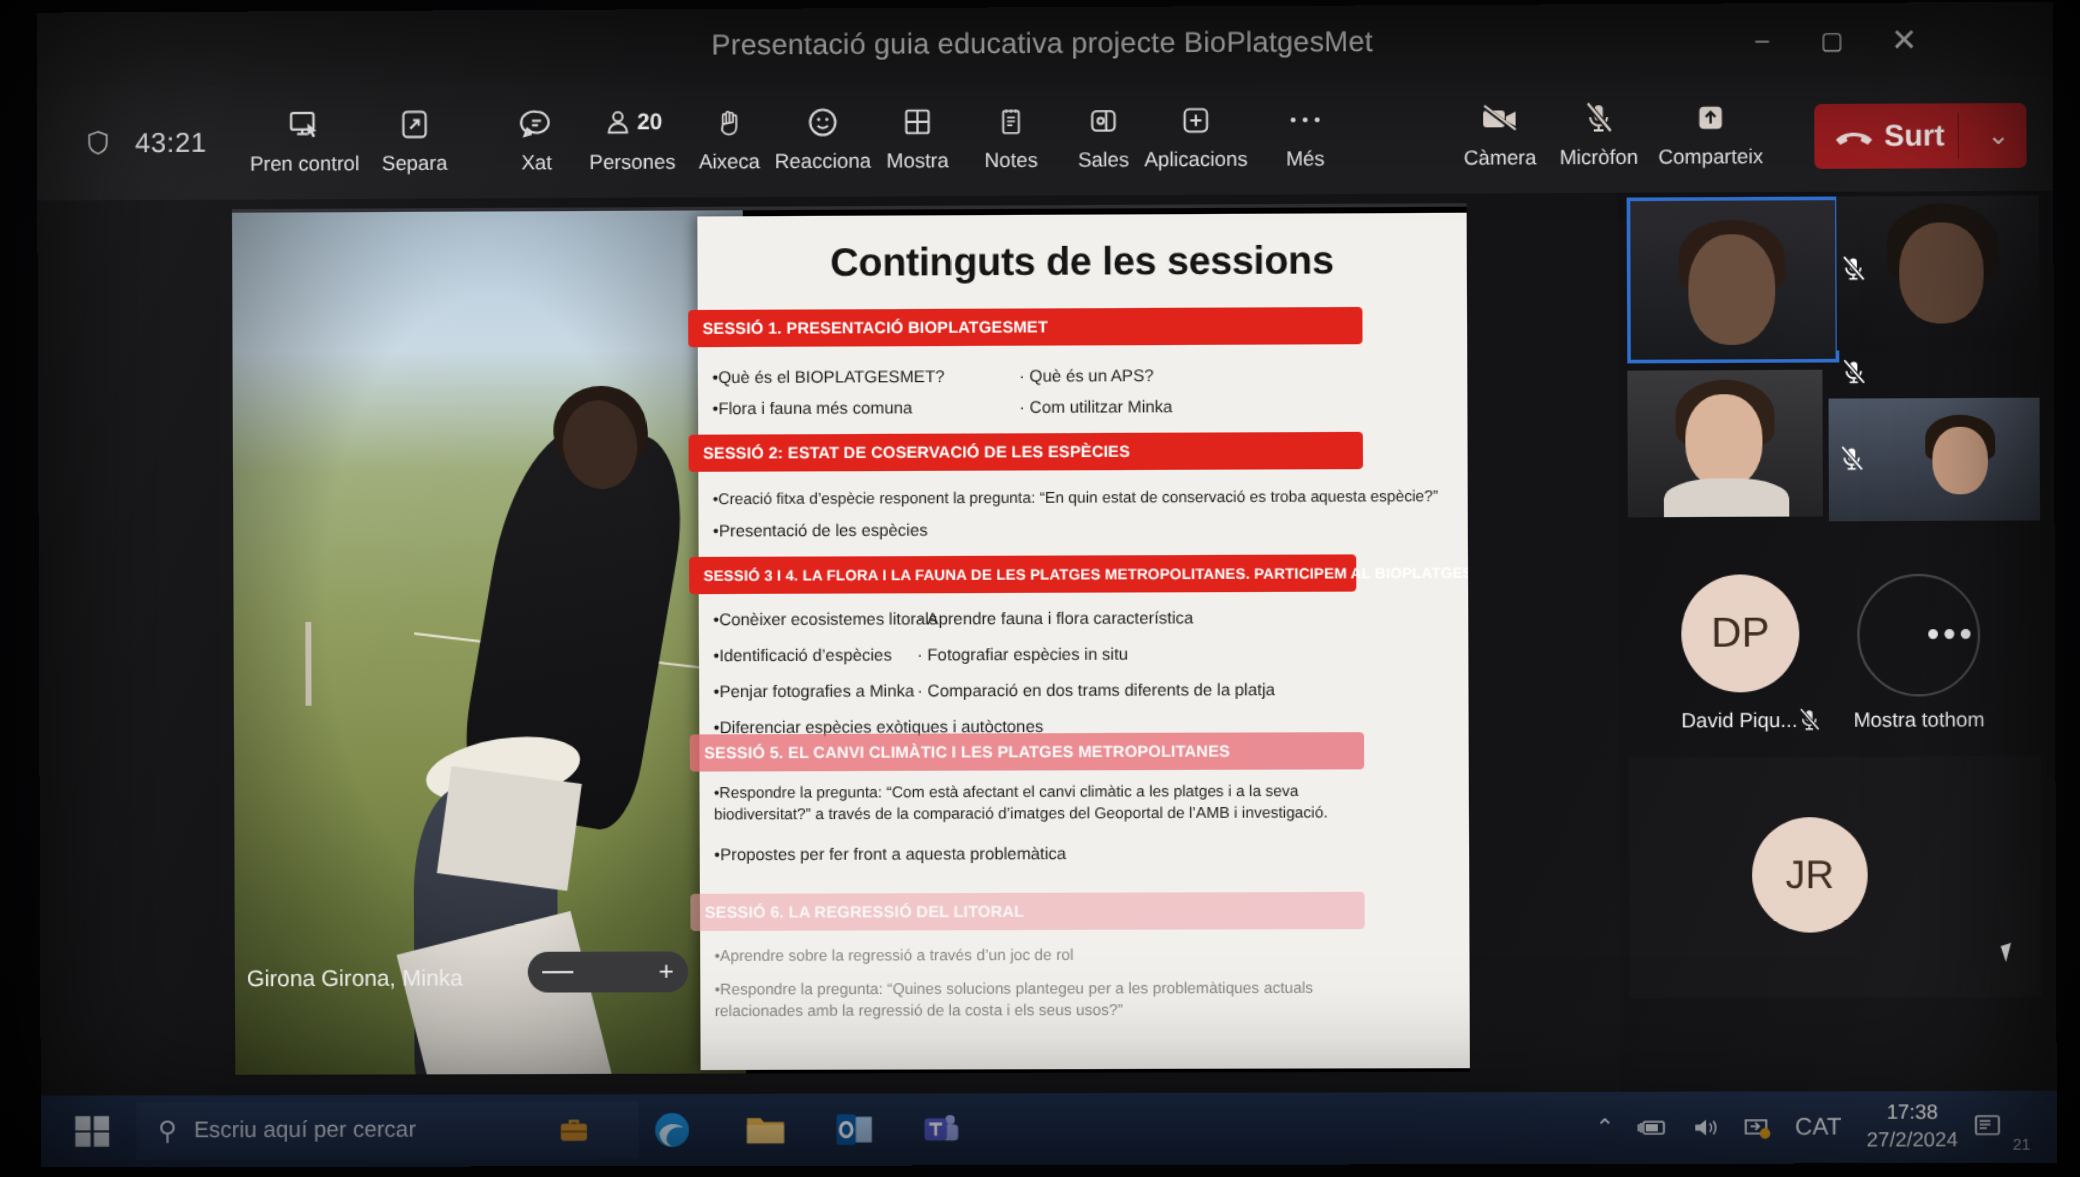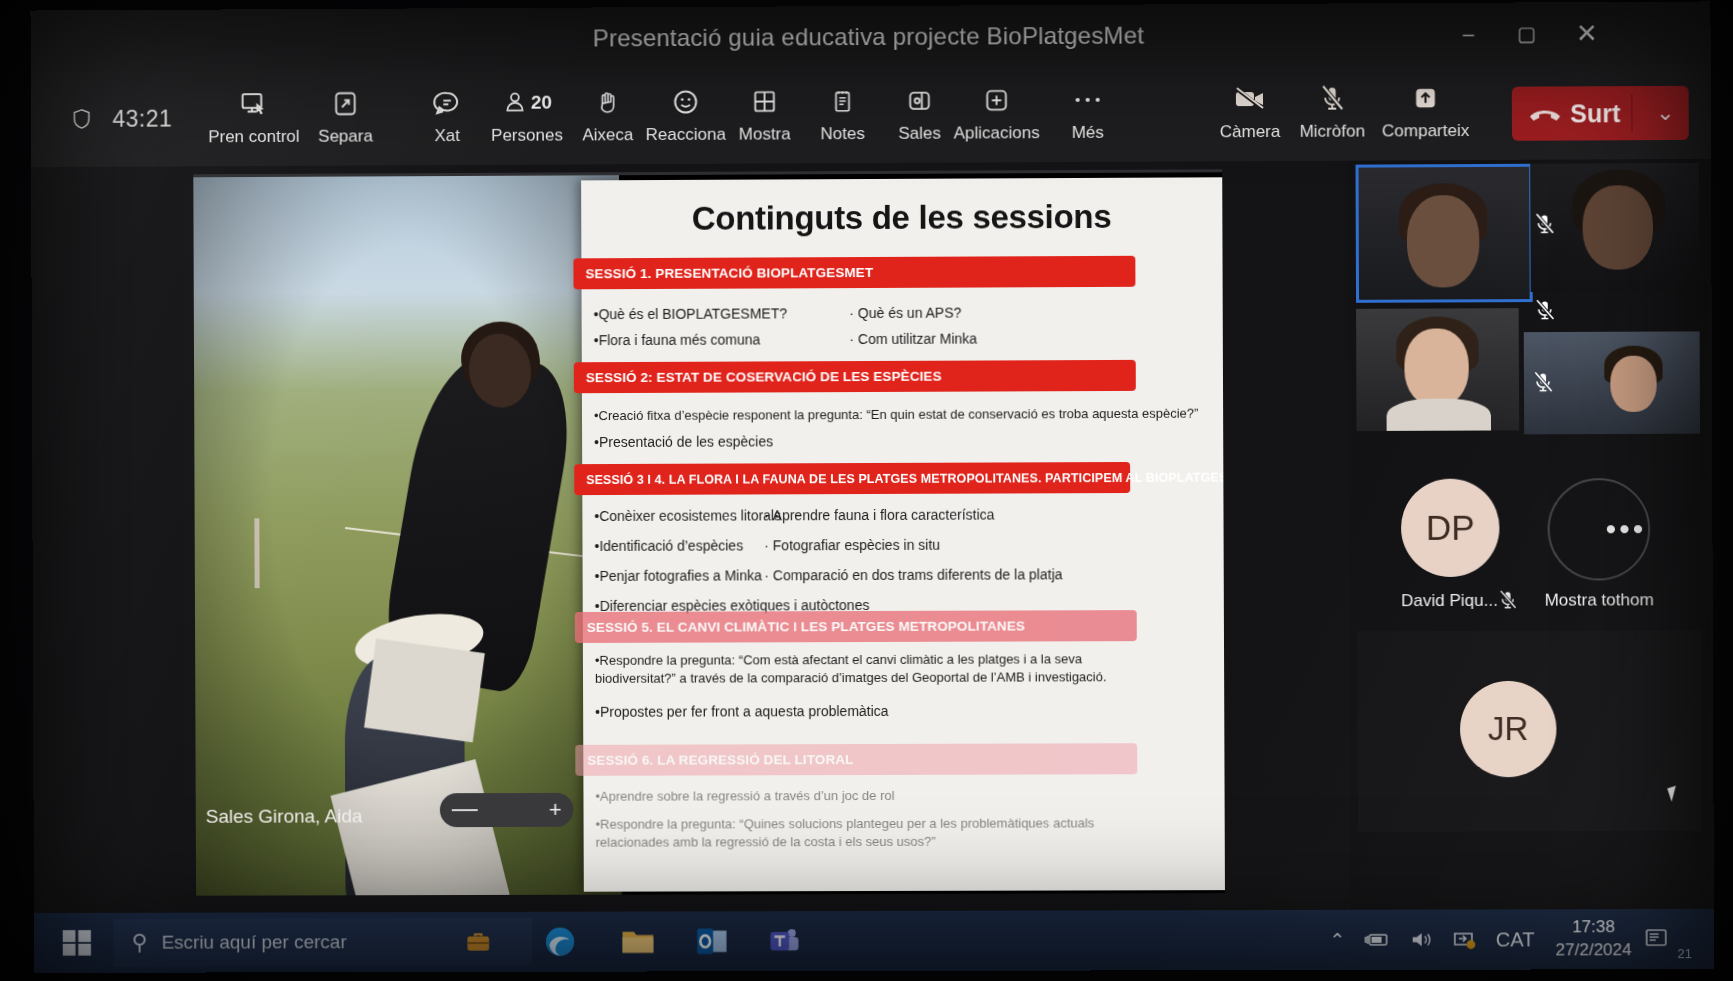--- a/index.html
+++ b/index.html
@@ -340,7 +340,7 @@
             <div id="vignette"></div>
           </div>
 
-          <div id="name-pill">Sales Girona, Aida</div>
+          <div id="name-pill">Girona Girona, Minka</div>
 
           <div id="zoomPill">
             <div class="line"></div>

